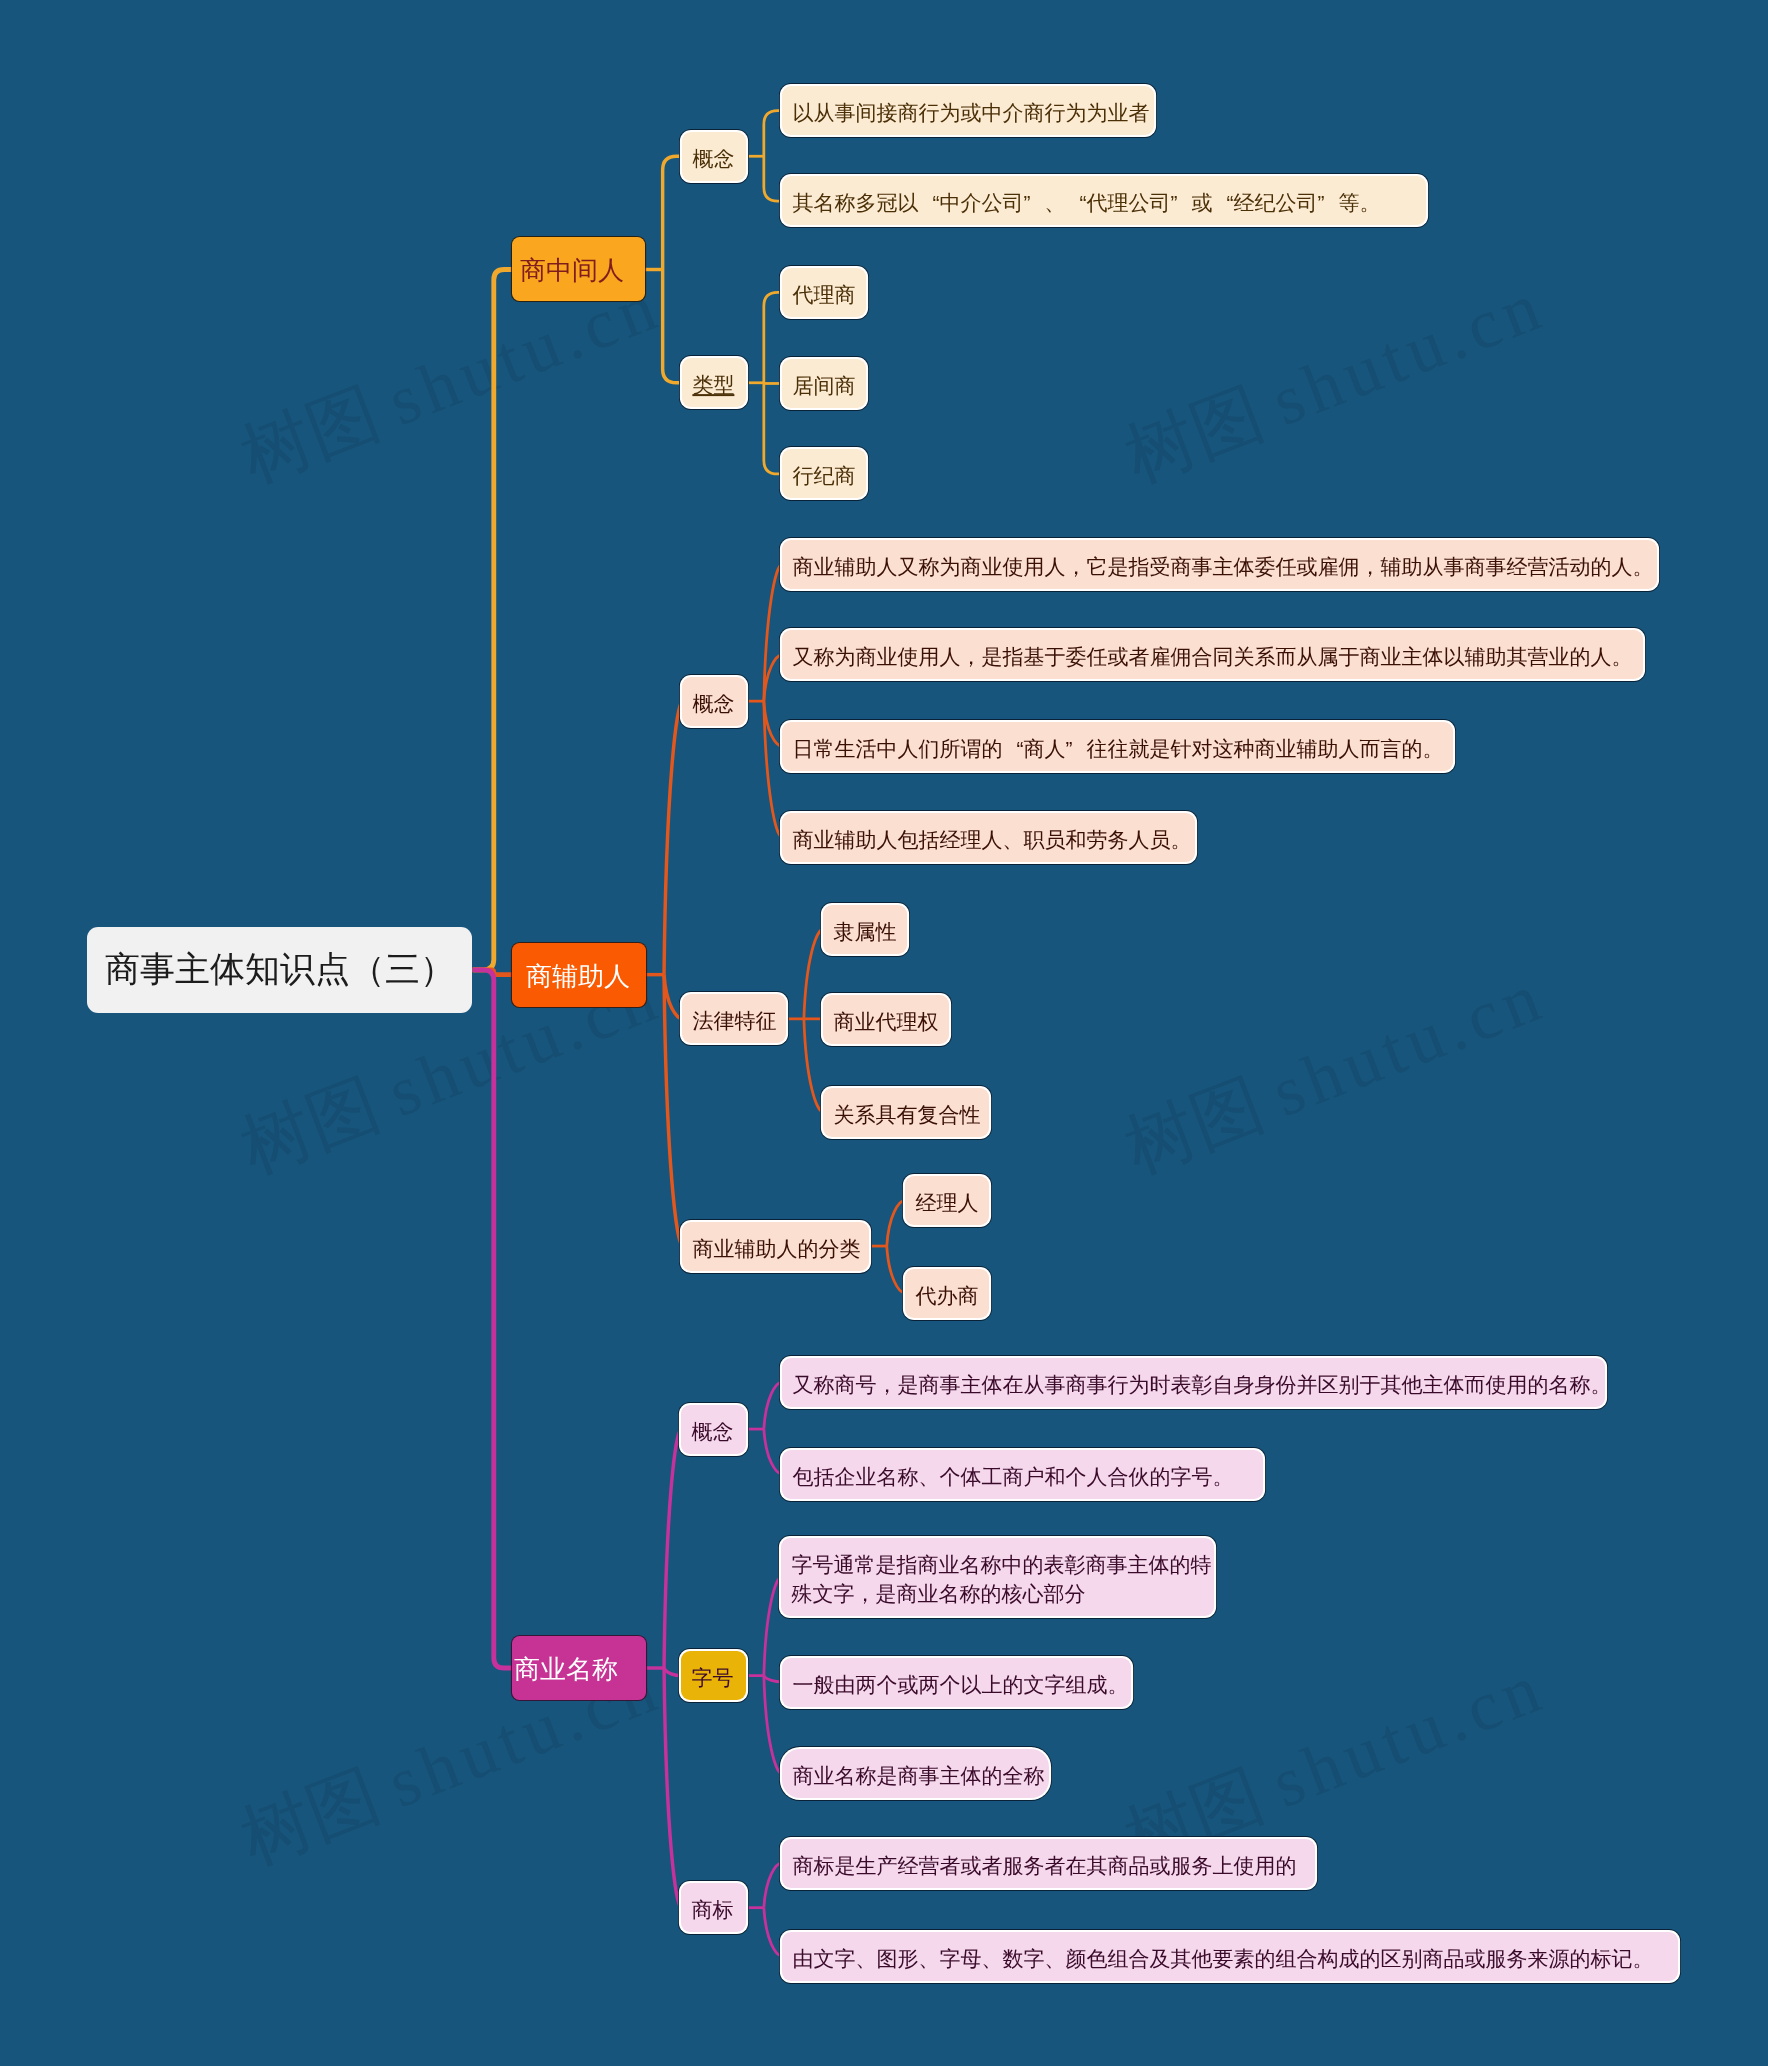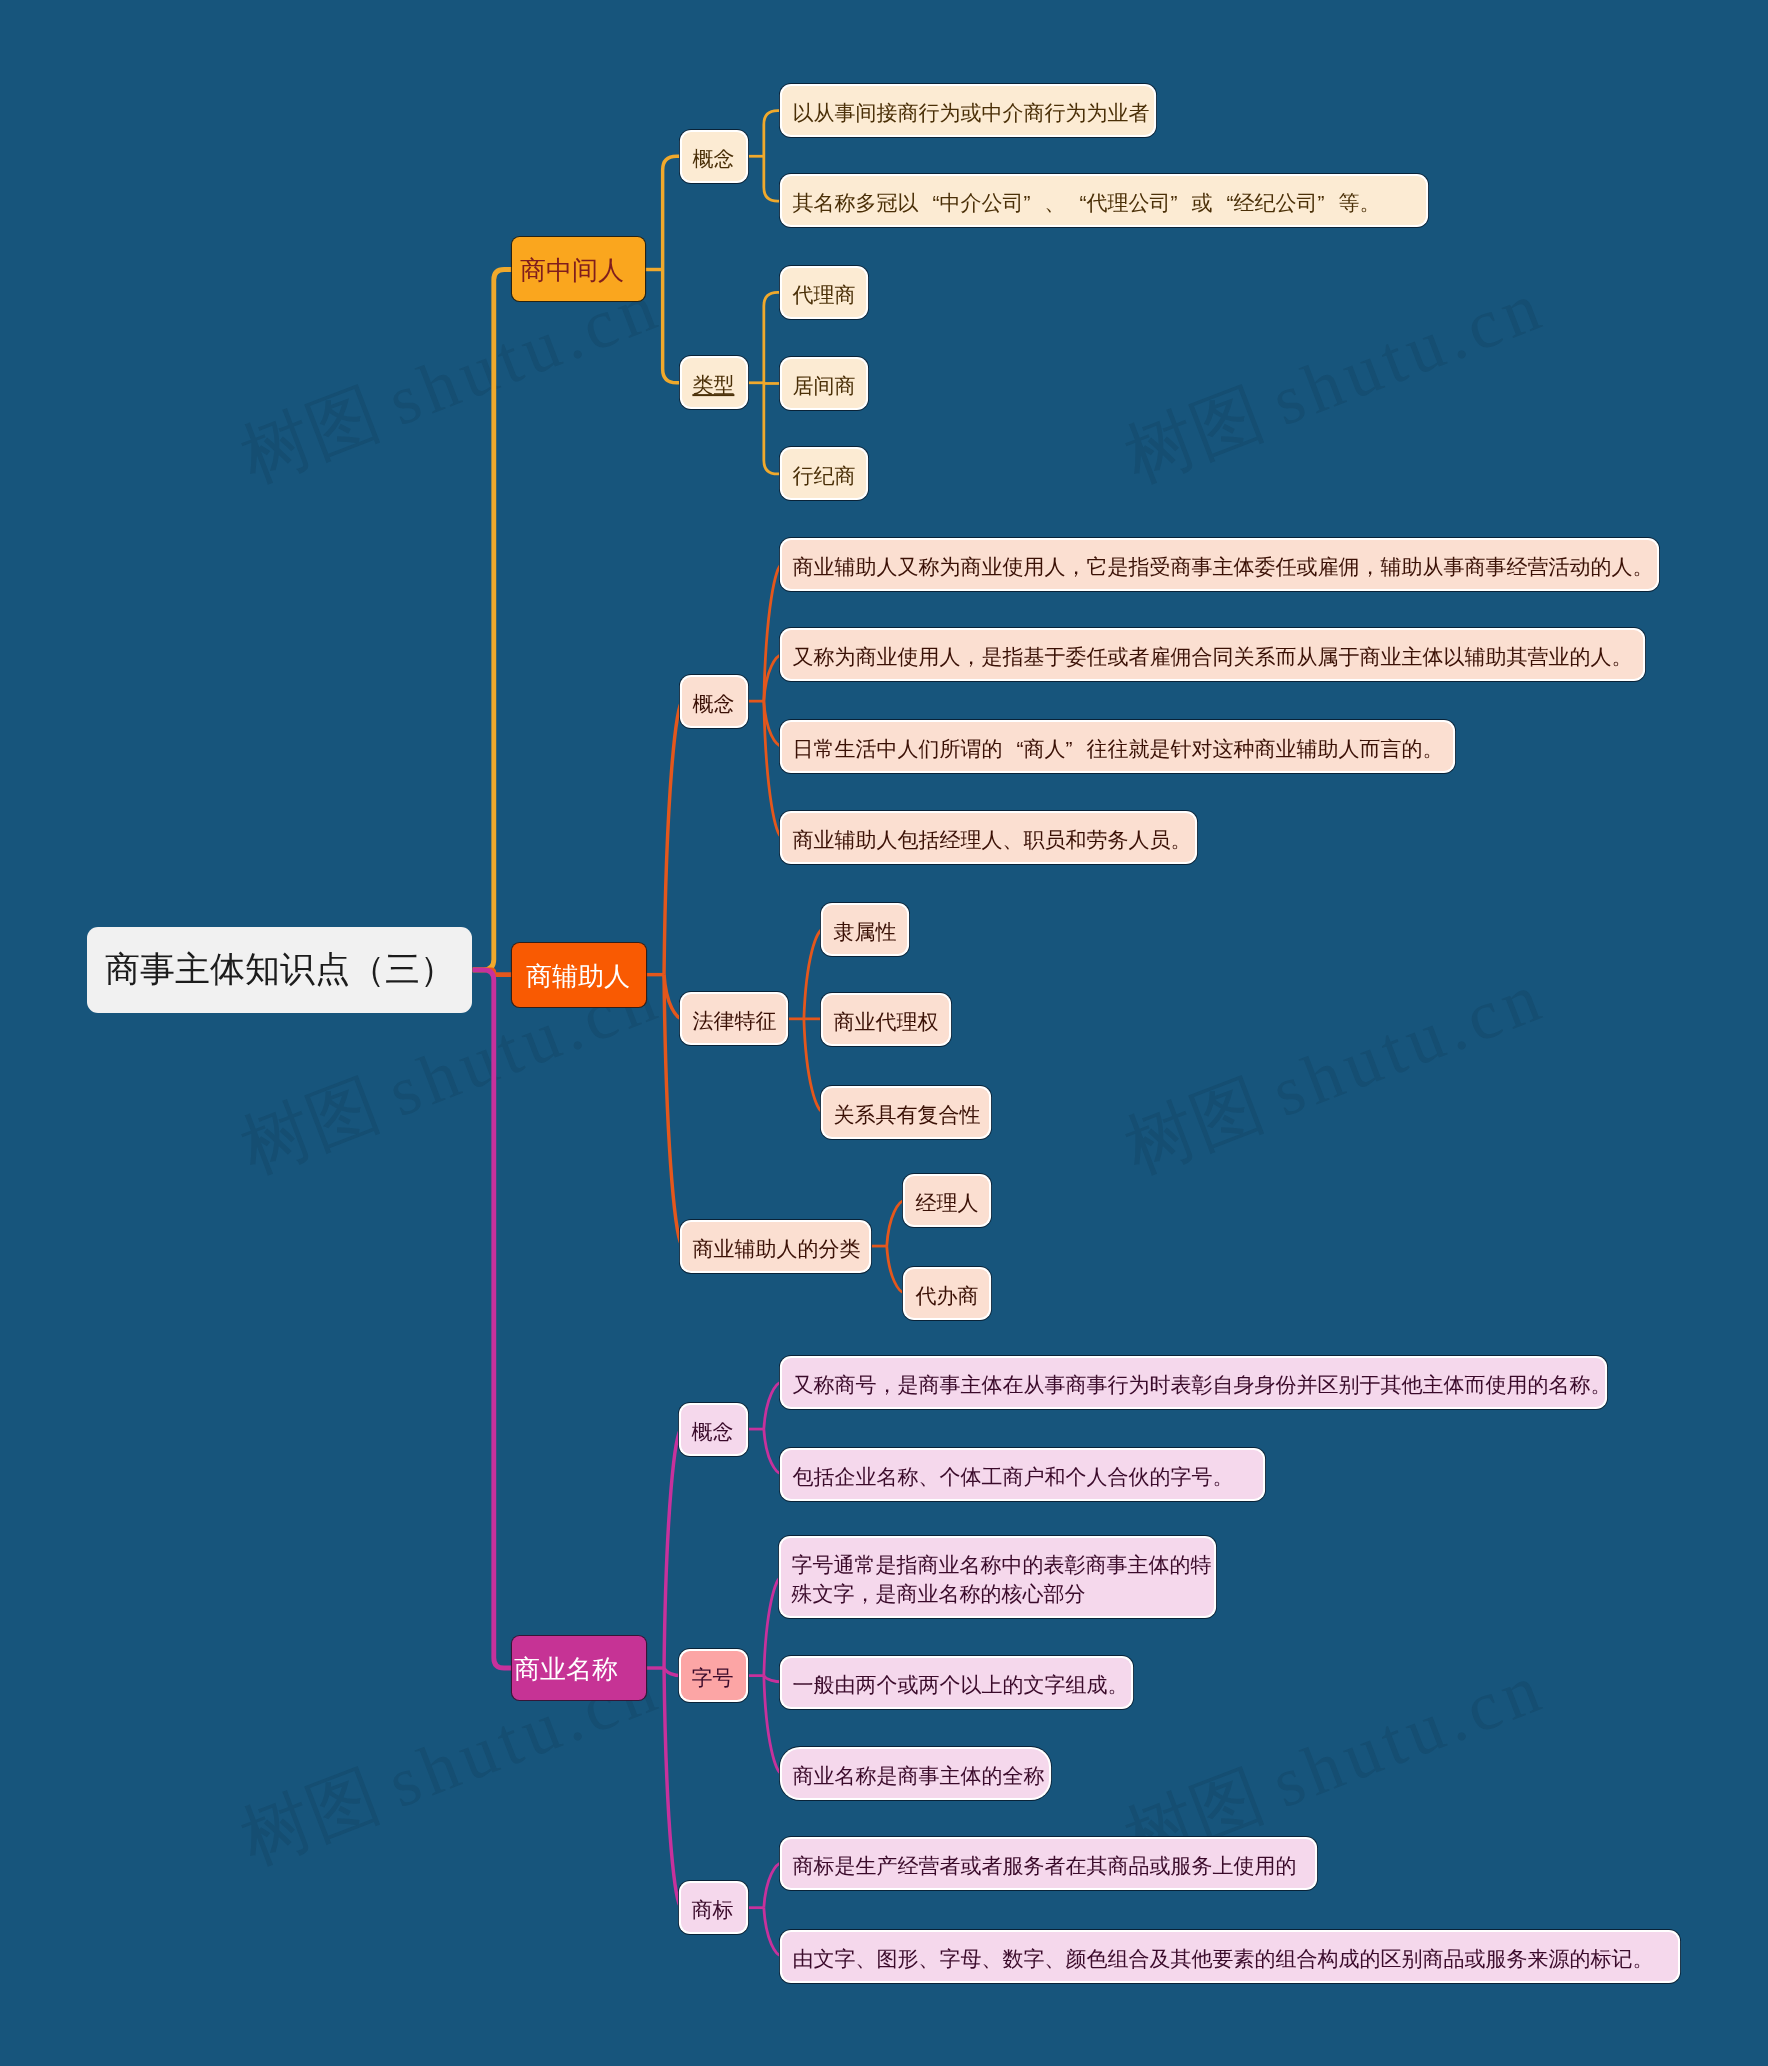--- a/index.html
+++ b/index.html
@@ -100,7 +100,7 @@
       <div class="node sub-node" style="left: 681px; top: 1405px; width: 65px; height: 49px; background: rgb(245, 216, 236); color: rgb(58, 10, 42); font-size: 21px; border-radius: 9px; padding: 0px 10.4px; box-shadow: rgb(255, 255, 255) 0px 0px 0px 2.1px, rgba(8, 32, 52, 0.95) 0px 0px 0px 3px;"><span style="line-height: 49px; width: 100%; transform: translateY(2.1px);">概念</span></div>
       <div class="node leaf-node" style="left: 782px; top: 1358px; width: 823px; height: 49px; background: rgb(245, 216, 236); color: rgb(58, 10, 42); font-size: 21px; border-radius: 9px; padding: 0px 10.4px; box-shadow: rgb(255, 255, 255) 0px 0px 0px 2.1px, rgba(8, 32, 52, 0.95) 0px 0px 0px 3px;"><span style="line-height: 49px; width: 100%; transform: translateY(1.7px);">又称商号，是商事主体在从事商事行为时表彰自身身份并区别于其他主体而使用的名称。</span></div>
       <div class="node leaf-node" style="left: 782px; top: 1450px; width: 481px; height: 49px; background: rgb(245, 216, 236); color: rgb(58, 10, 42); font-size: 21px; border-radius: 9px; padding: 0px 10.4px; box-shadow: rgb(255, 255, 255) 0px 0px 0px 2.1px, rgba(8, 32, 52, 0.95) 0px 0px 0px 3px;"><span style="line-height: 49px; width: 100%; transform: translateY(1.7px);">包括企业名称、个体工商户和个人合伙的字号。</span></div>
-      <div class="node sub-node" style="left: 681px; top: 1651px; width: 65px; height: 49px; background: #fca5a5; color: rgb(58, 10, 42); font-size: 21px; border-radius: 9px; padding: 0px 10.4px; box-shadow: rgb(255, 255, 255) 0px 0px 0px 2.1px, rgba(8, 32, 52, 0.95) 0px 0px 0px 3px;"><span style="line-height: 49px; width: 100%; transform: translateY(2.1px);">字号</span></div>
+      <div class="node sub-node" style="left: 681px; top: 1651px; width: 65px; height: 49px; background: #eab308; color: rgb(58, 10, 42); font-size: 21px; border-radius: 9px; padding: 0px 10.4px; box-shadow: rgb(255, 255, 255) 0px 0px 0px 2.1px, rgba(8, 32, 52, 0.95) 0px 0px 0px 3px;"><span style="line-height: 49px; width: 100%; transform: translateY(2.1px);">字号</span></div>
       <div class="node leaf-node" style="left: 781px; top: 1538px; width: 433px; height: 78px; background: rgb(245, 216, 236); color: rgb(58, 10, 42); font-size: 21px; border-radius: 9px; padding: 0px 10.4px; box-shadow: rgb(255, 255, 255) 0px 0px 0px 2.1px, rgba(8, 32, 52, 0.95) 0px 0px 0px 3px;"><span style="line-height: 29px; width: 100%; transform: translateY(1.7px);">字号通常是指商业名称中的表彰商事主体的特<br>殊文字，是商业名称的核心部分</span></div>
       <div class="node leaf-node" style="left: 782px; top: 1658px; width: 349px; height: 49px; background: rgb(245, 216, 236); color: rgb(58, 10, 42); font-size: 21px; border-radius: 9px; padding: 0px 10.4px; box-shadow: rgb(255, 255, 255) 0px 0px 0px 2.1px, rgba(8, 32, 52, 0.95) 0px 0px 0px 3px;"><span style="line-height: 49px; width: 100%; transform: translateY(1.7px);">一般由两个或两个以上的文字组成。</span></div>
       <div class="node leaf-node" style="left: 782px; top: 1749px; width: 267px; height: 49px; background: rgb(245, 216, 236); color: rgb(58, 10, 42); font-size: 21px; border-radius: 18px; padding: 0px 10.4px; box-shadow: rgb(255, 255, 255) 0px 0px 0px 2.1px, rgba(8, 32, 52, 0.95) 0px 0px 0px 3px;"><span style="line-height: 49px; width: 100%; transform: translateY(1.7px);">商业名称是商事主体的全称</span></div>

